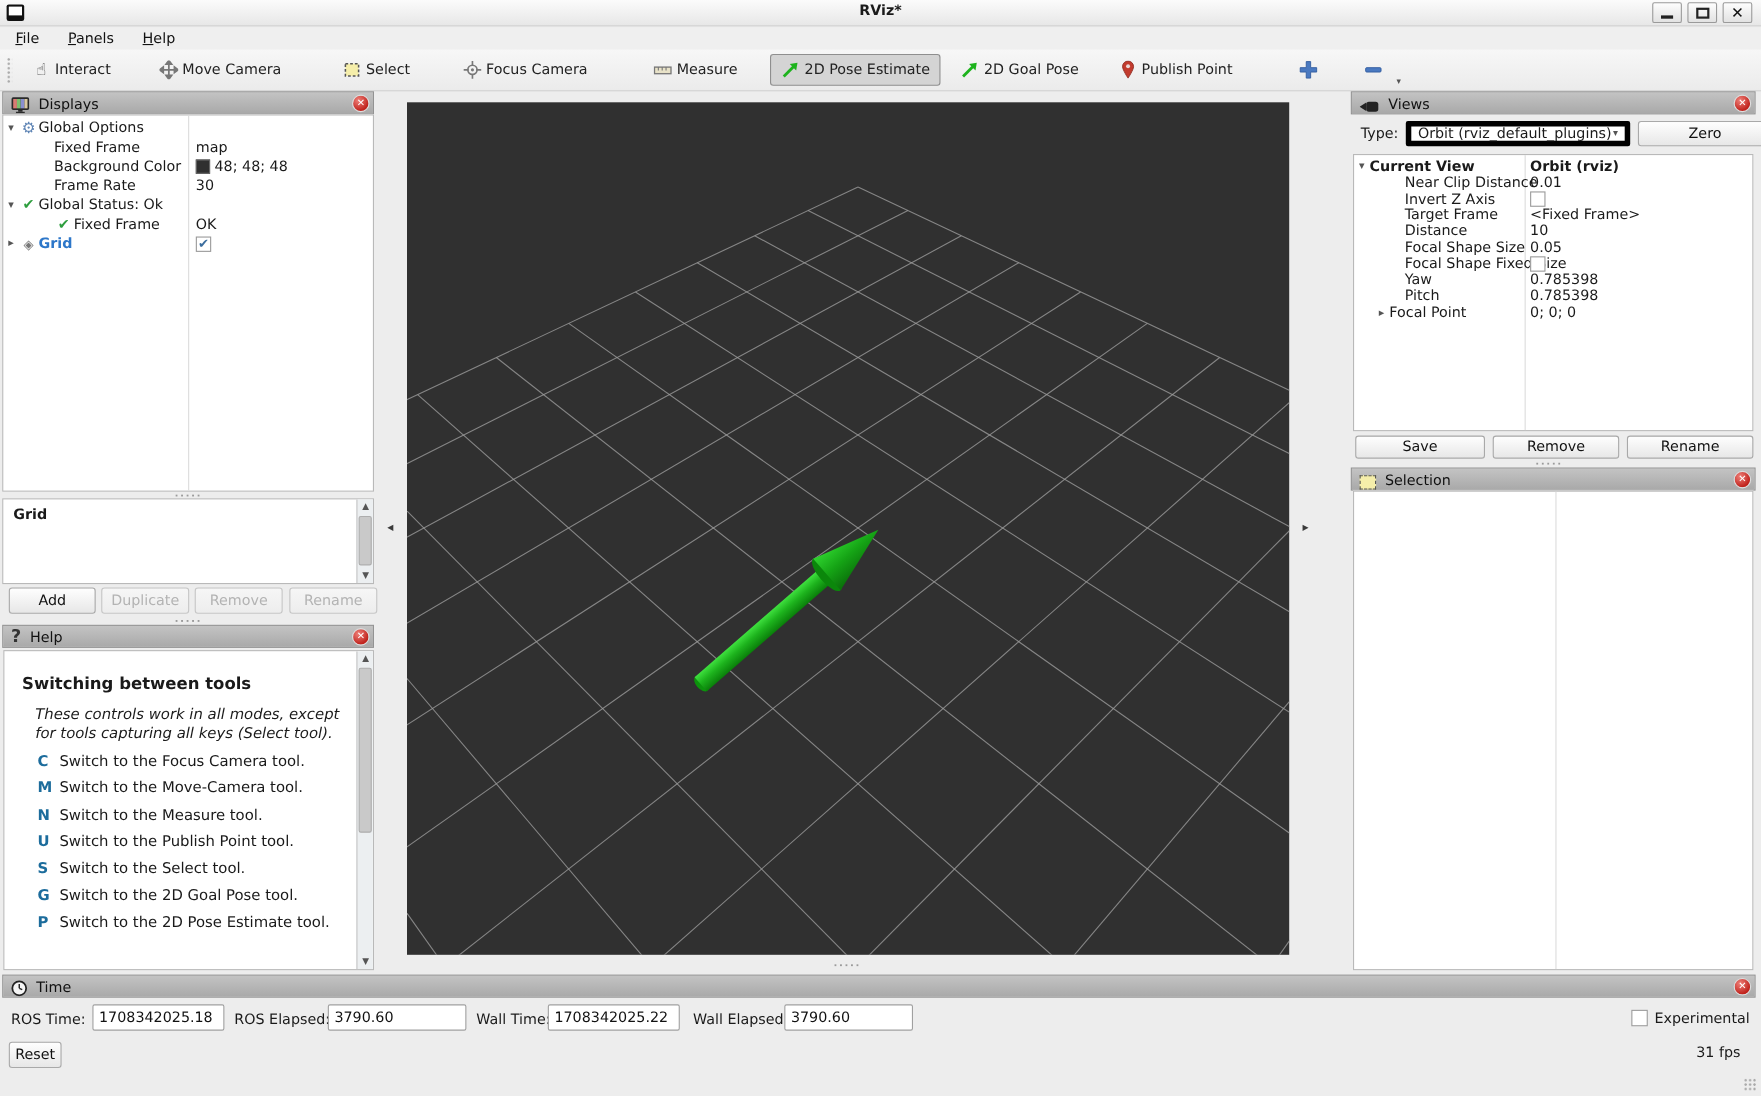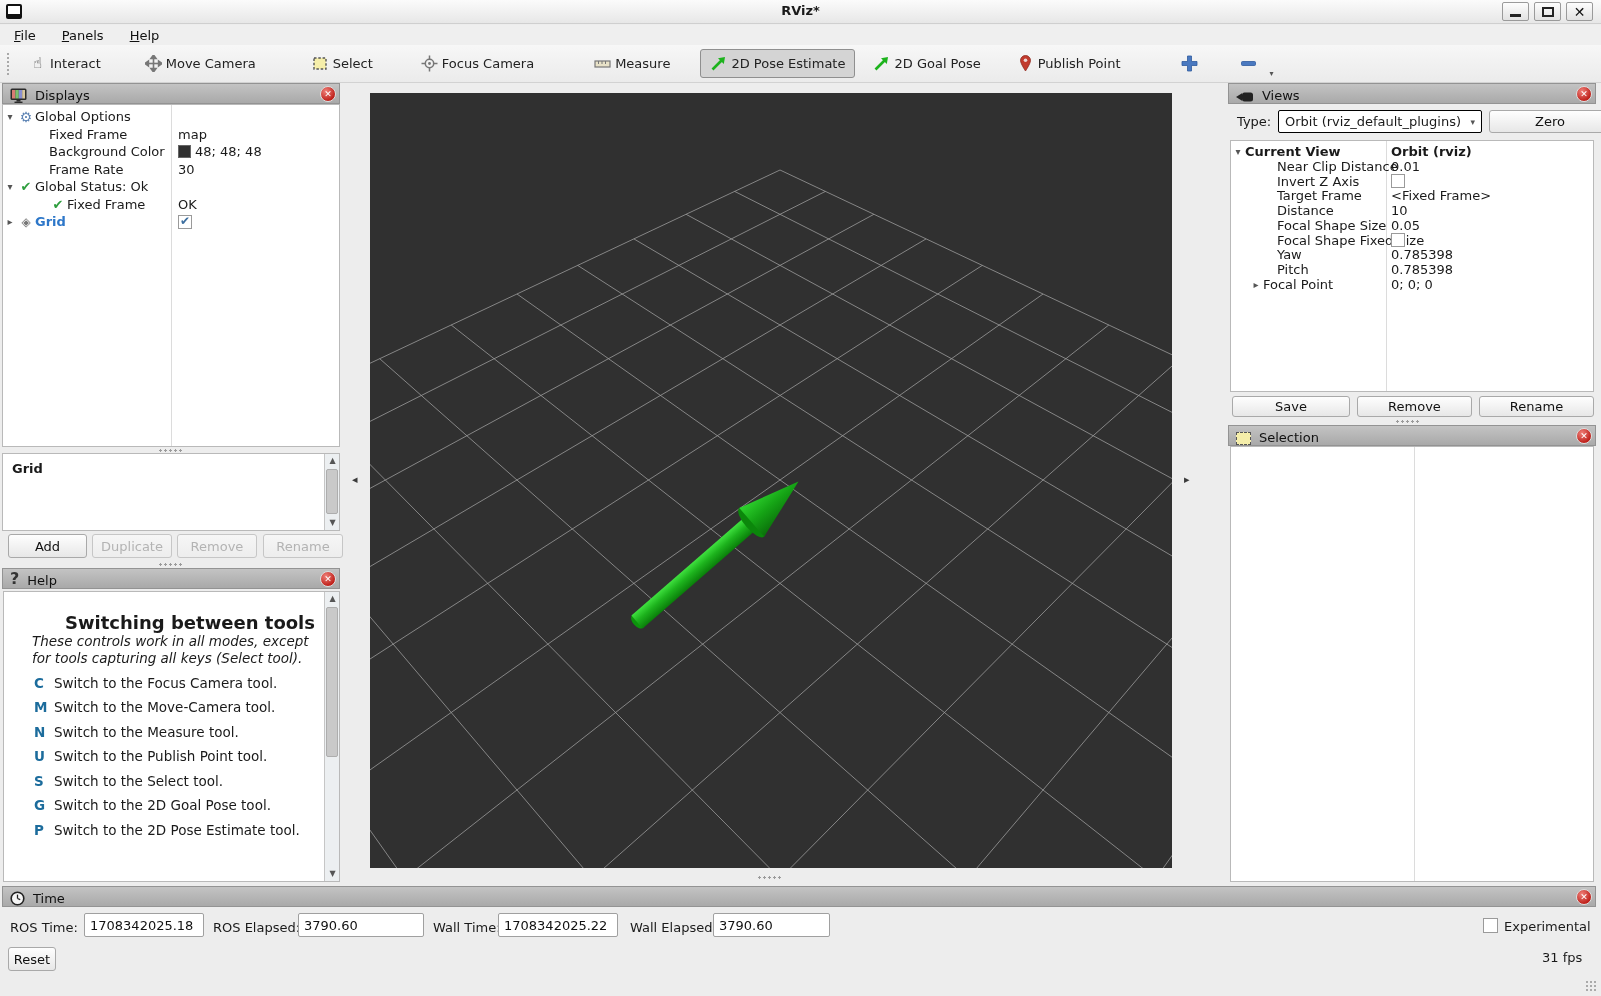--- a/index.html
+++ b/index.html
@@ -88,7 +88,7 @@
   .collapser { position:absolute; width:10px; height:18px; color:#3a3a3a; font-size:11px; line-height:18px; }
 
   
-  .combo { position:absolute; height:23px; background:#fff; border:1px solid #000000; border-radius:2px;
+  .combo { position:absolute; height:23px; background:#fff; border:5px solid #000000; border-radius:2px;
     display:flex; align-items:center; padding:0 6px; font-size:13px; }
   .combo .carr { margin-left:auto; color:#555; font-size:9px; }
 

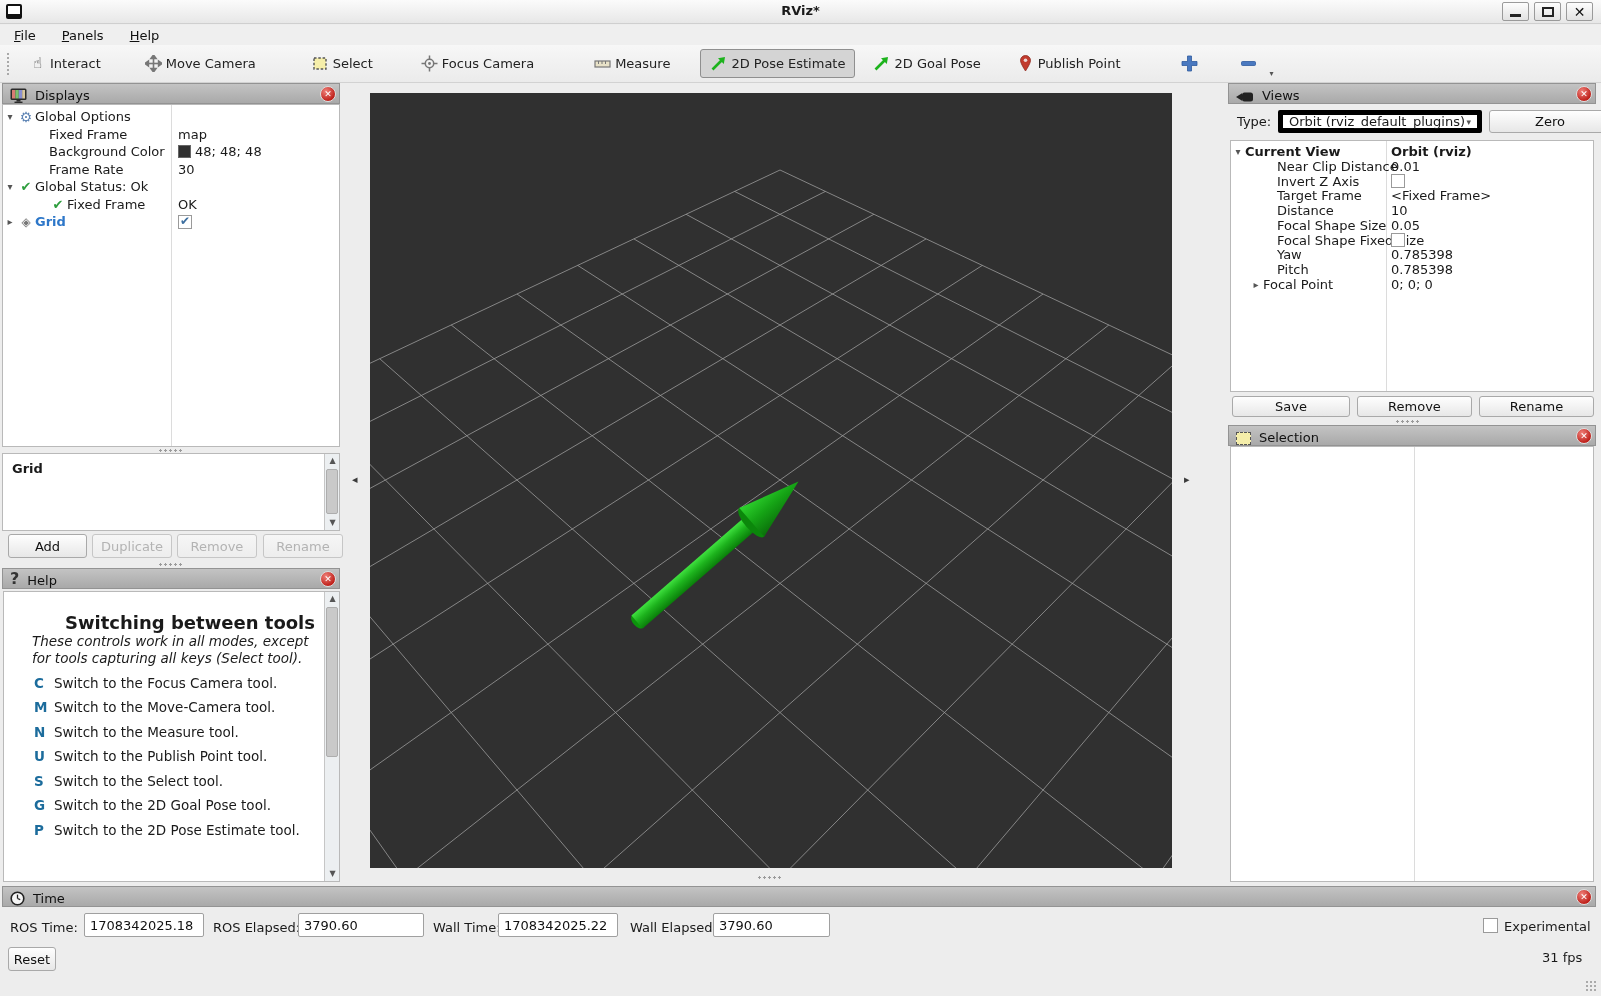--- a/index.html
+++ b/index.html
@@ -78,7 +78,7 @@
   #help-body { position:absolute; left:3px; top:591px; width:337px; height:291px; background:#fff; border:1px solid #b9b9b9; overflow:hidden; }
   #help-inner { padding:10px 24px 0 16px; }
   .h-title { font-size:19px; font-weight:bold; margin-bottom:14px; }
-  .h-sec { font-size:18px; font-weight:bold; margin:10px 0 0 0;text-align:right; }
+  .h-sec { font-size:15px; font-weight:bold; margin:10px 0 12px 0; }
   .h-note { font-style:italic; font-size:13.5px; margin:0 0 8px 12px; line-height:1.25; }
   .keyrow { display:flex; margin:0 0 8.5px 14px; font-size:13.5px; }
   .key { color:#1c6c9c; font-weight:bold; width:20px; flex:0 0 auto; }

